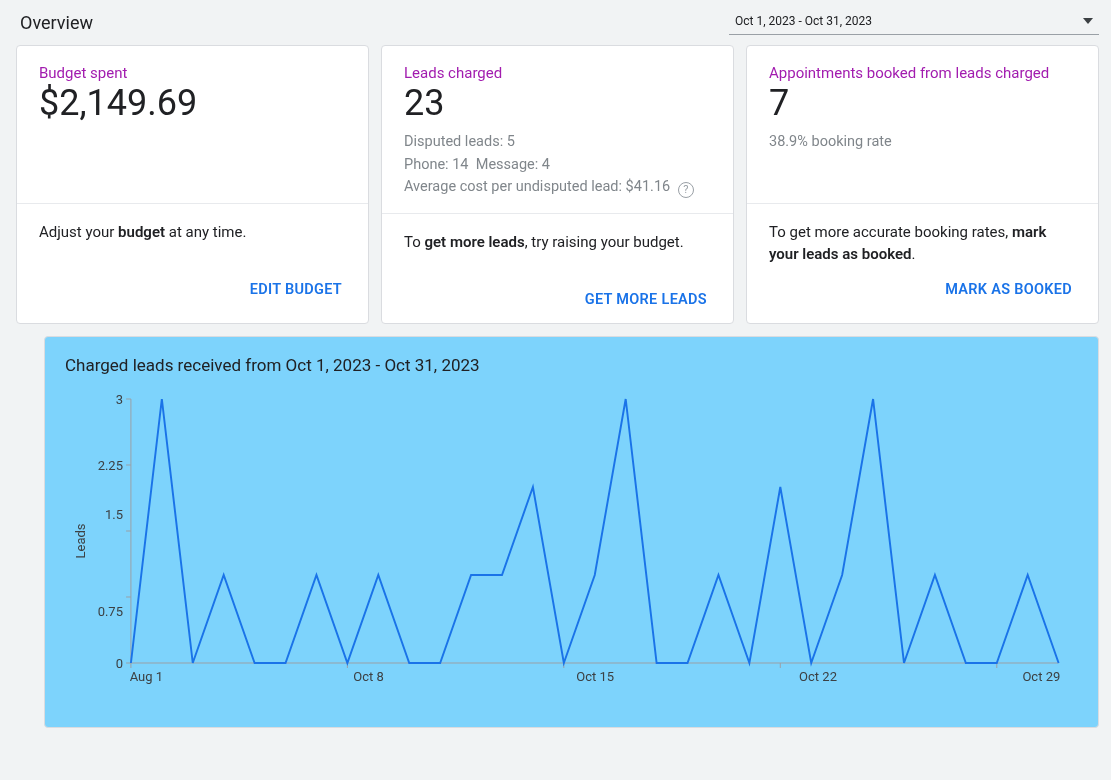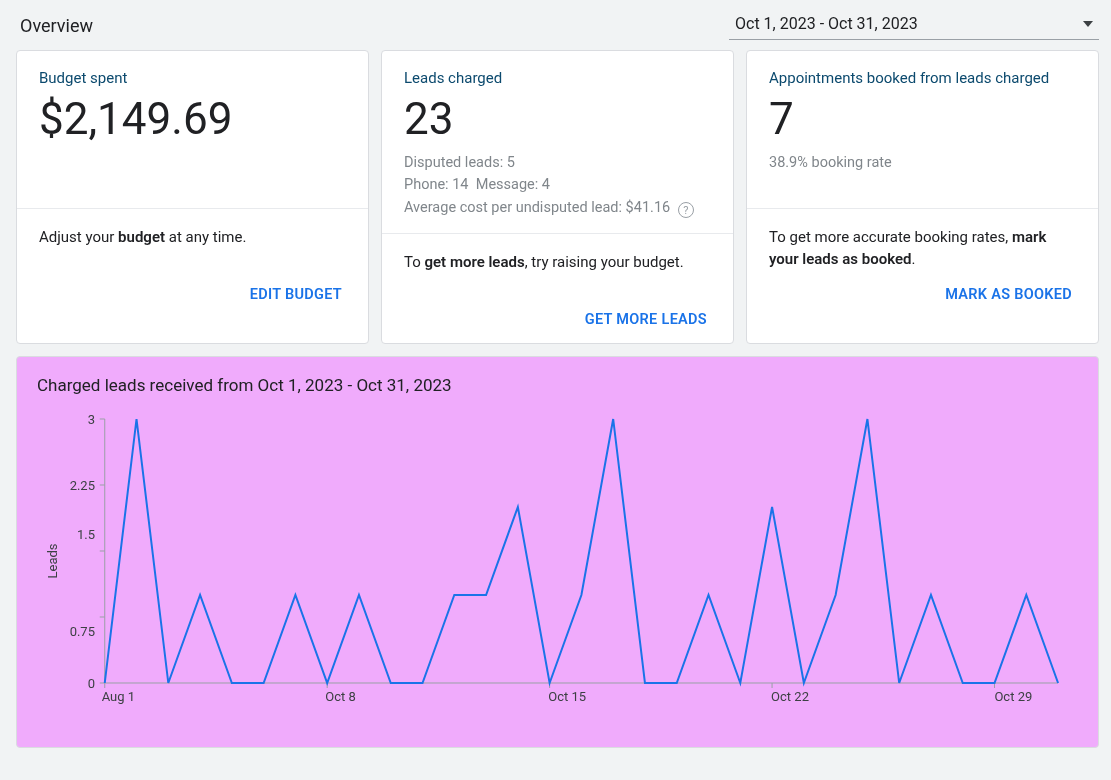--- a/index.html
+++ b/index.html
@@ -34,7 +34,7 @@
       padding: 4px 6px 6px 6px;
       border-bottom: 1px solid #9aa0a6;
       cursor: pointer;
-      font-size: 16px;
+      font-size: 12px;
       font-weight: 400;
       color: #202124;
     }

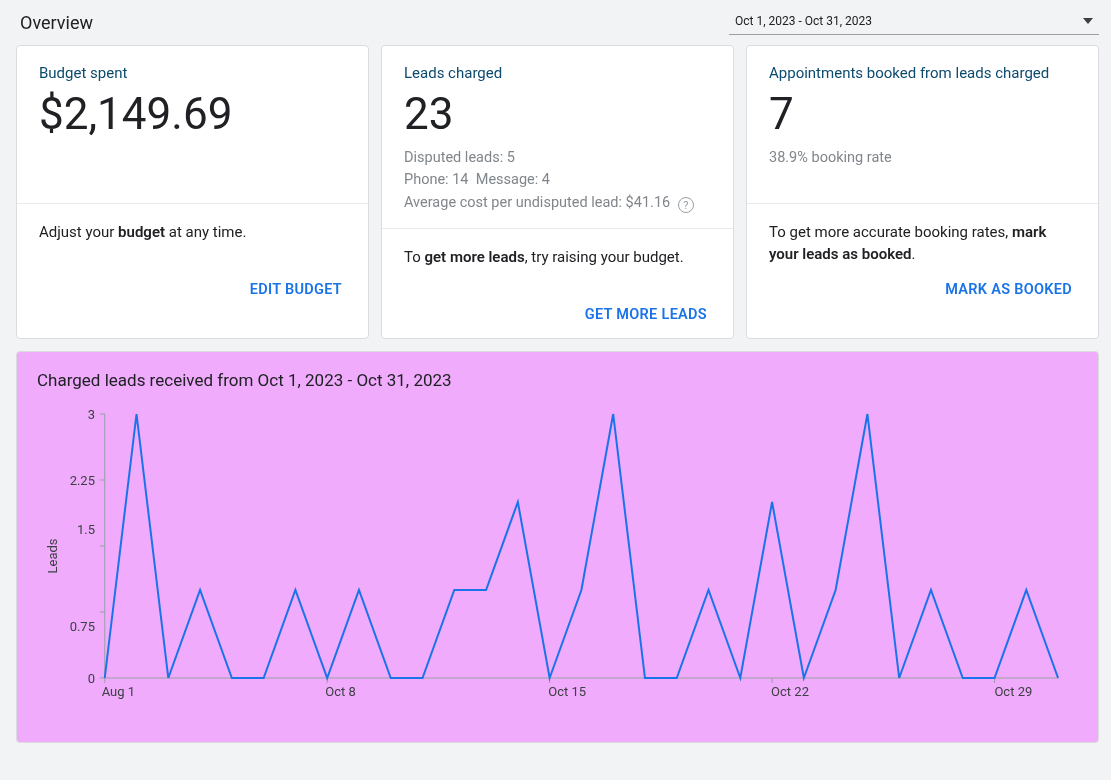--- a/index.html
+++ b/index.html
@@ -67,8 +67,8 @@
     }
     .card-label {
       font-size: 15px;
-      color: #0c4a6e;
-      margin-bottom: 6px;
+      color: #a21caf;
+      margin-bottom: 0;
     }
     .card-metric {
       font-size: 44px;

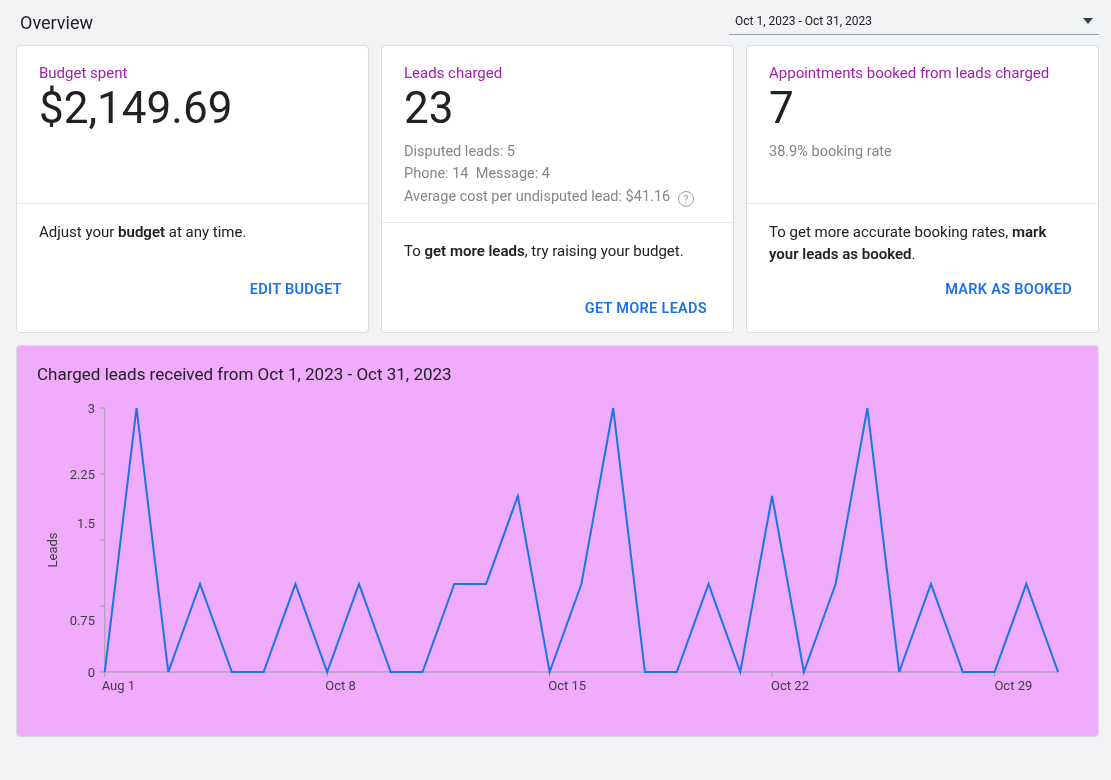--- a/index.html
+++ b/index.html
@@ -71,7 +71,7 @@
       margin-bottom: 0;
     }
     .card-metric {
-      font-size: 44px;
+      font-size: 36px;
       font-weight: 400;
       color: #202124;
       line-height: 1.2;

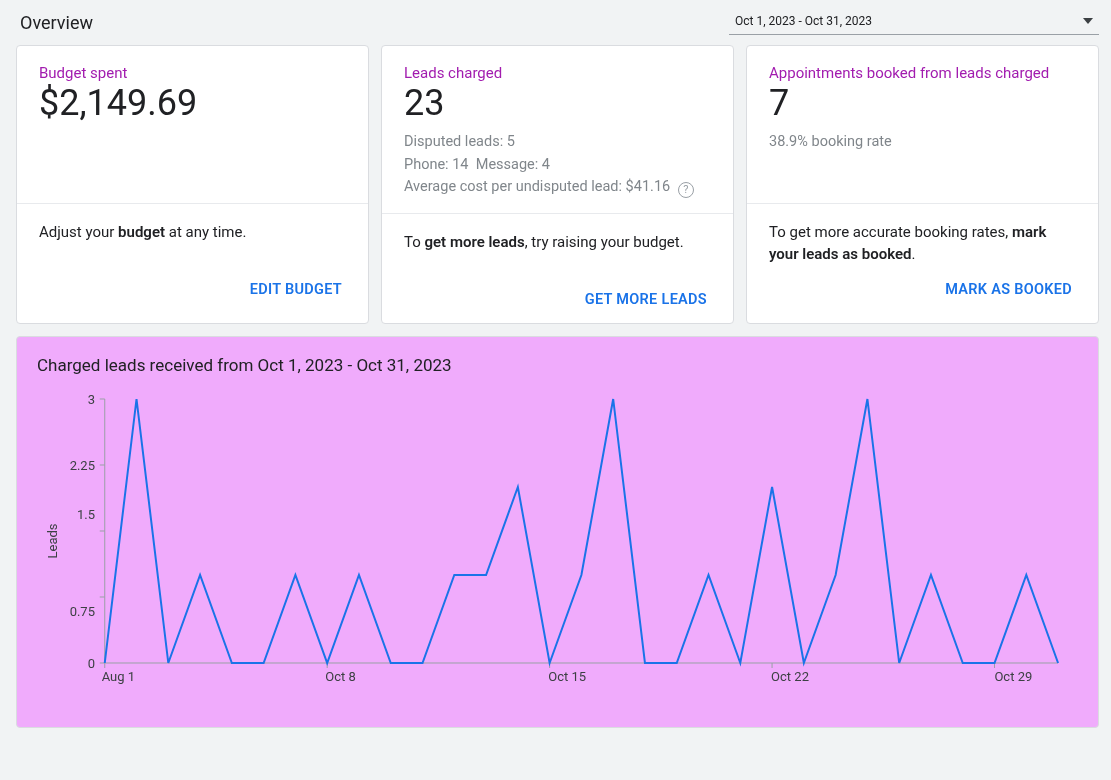--- a/index.html
+++ b/index.html
@@ -122,10 +122,11 @@
 
     .chart-card {
       margin-top: 12px;
-      background: #f0abfc;
+      background: #7dd3fc;
       border: 1px solid #dadce0;
       border-radius: 4px;
       padding: 18px 20px 36px 20px;
+      margin-left: 28px;
     }
     .chart-title {
       font-size: 17px;

